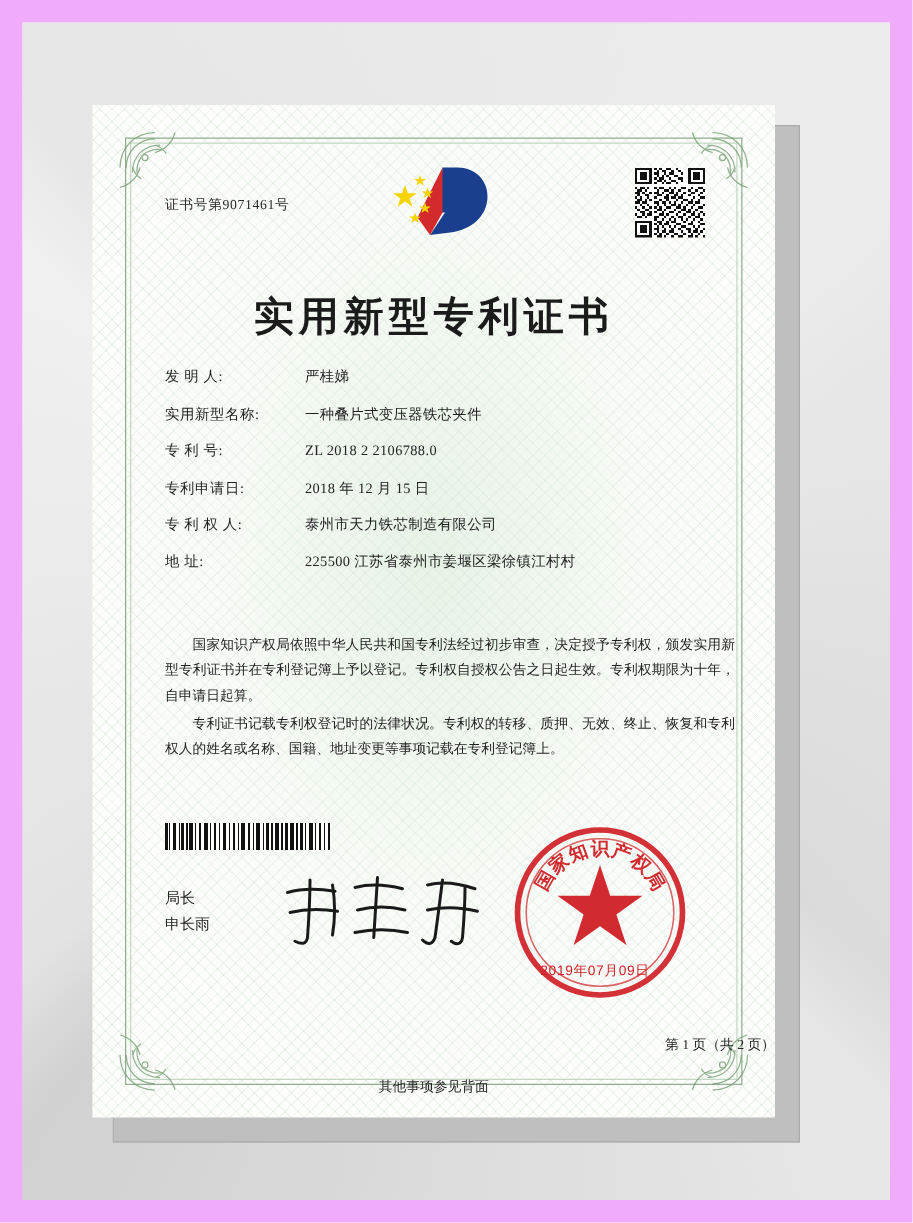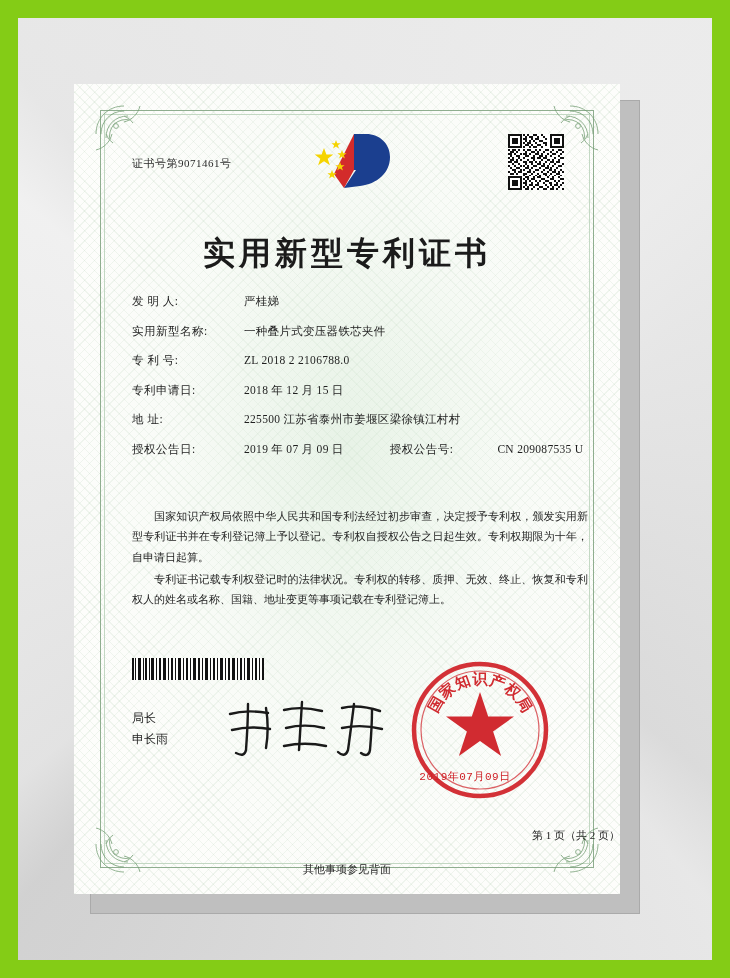--- a/index.html
+++ b/index.html
@@ -20,7 +20,7 @@
     left: 0; top: 0;
     width: 730px;
     height: 978px;
-    background: #84cc16;
+    background: #f0abfc;
   }
   .bevel {
     position: absolute;

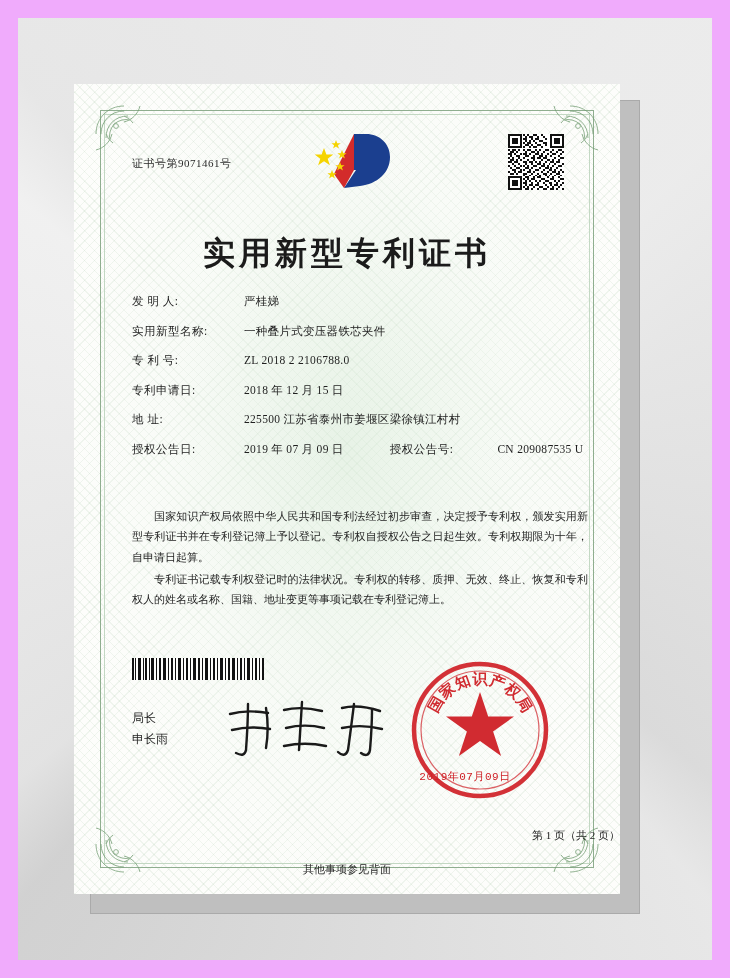--- a/index.html
+++ b/index.html
@@ -565,6 +565,10 @@
           <span class="val">2018 年 12 月 15 日</span>
         </div>
         <div class="row">
+          <span class="lbl">专 利 权 人:</span>
+          <span class="val">泰州市天力铁芯制造有限公司</span>
+        </div>
+        <div class="row">
           <span class="lbl">地        址:</span>
           <span class="val">225500 江苏省泰州市姜堰区梁徐镇江村村</span>
         </div>

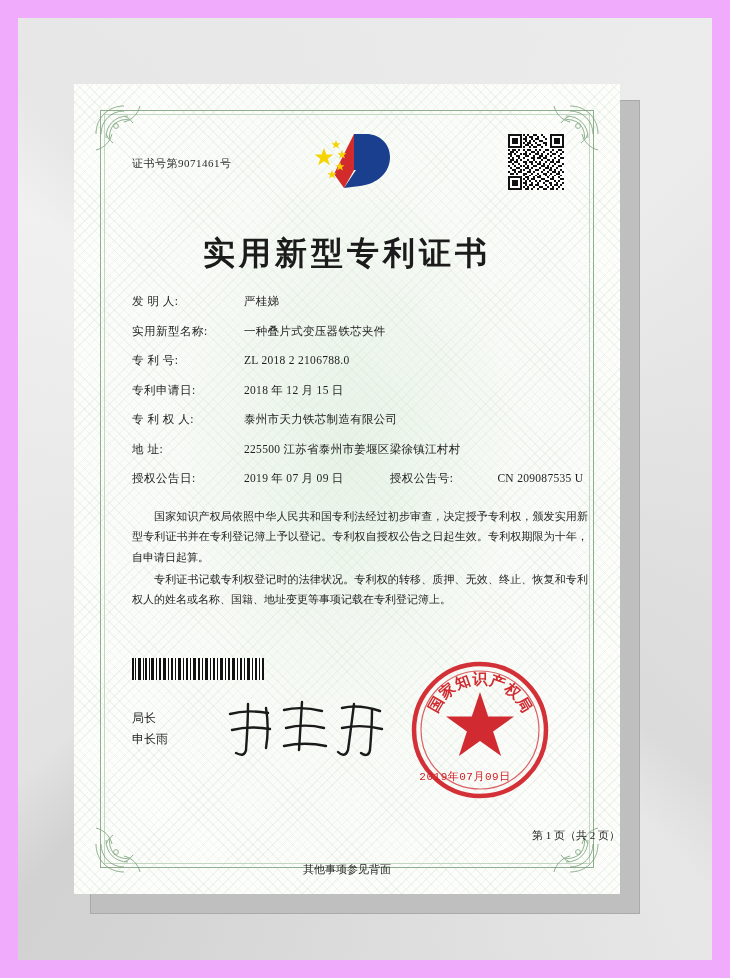--- a/index.html
+++ b/index.html
@@ -572,12 +572,6 @@
           <span class="lbl">地        址:</span>
           <span class="val">225500 江苏省泰州市姜堰区梁徐镇江村村</span>
         </div>
-        <div class="row dual">
-          <span class="lbl">授权公告日:</span>
-          <span class="val">2019 年 07 月 09 日</span>
-          <span class="lbl2">授权公告号:</span>
-          <span class="val val2">CN 209087535 U</span>
-        </div>
       </div>
 
       <div class="paras">

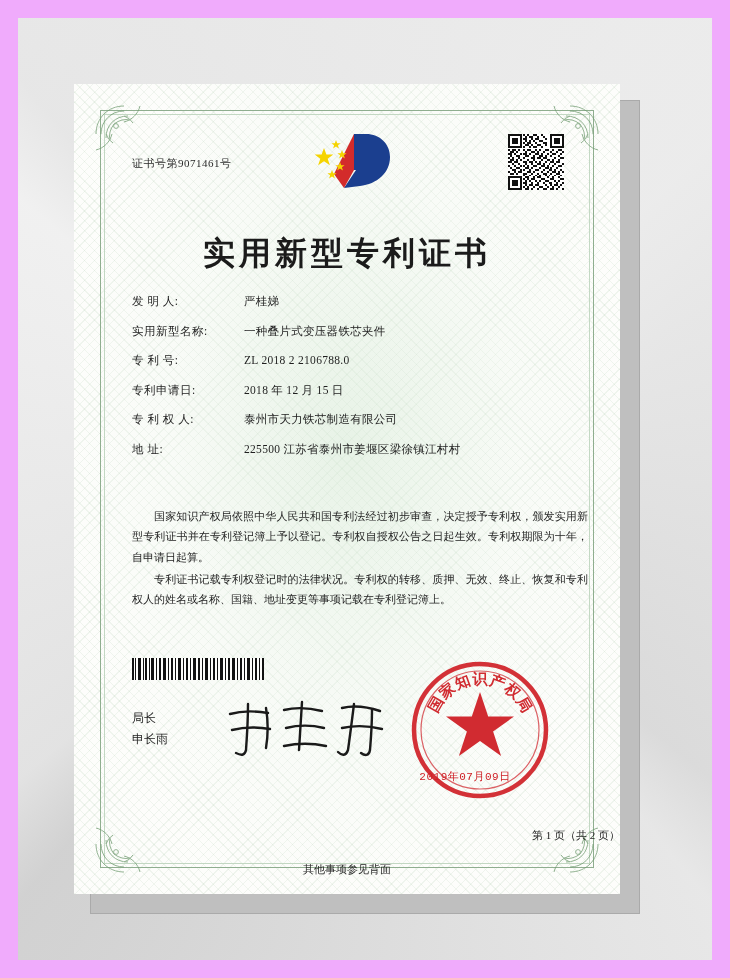--- a/index.html
+++ b/index.html
@@ -205,7 +205,7 @@
   }
   .seal-date {
     position: absolute;
-    left: 315px; top: 570px;
+    left: 326px; top: 570px;
     width: 152px; height: 152px;
     display: flex;
     align-items: flex-end;
@@ -215,7 +215,7 @@
     color: #cf2026;
     font-size: 11px;
     letter-spacing: .5px;
-    font-family: Liberation Mono, monospace;
+    font-family: Liberation Sans, sans-serif;
   }
 
   

